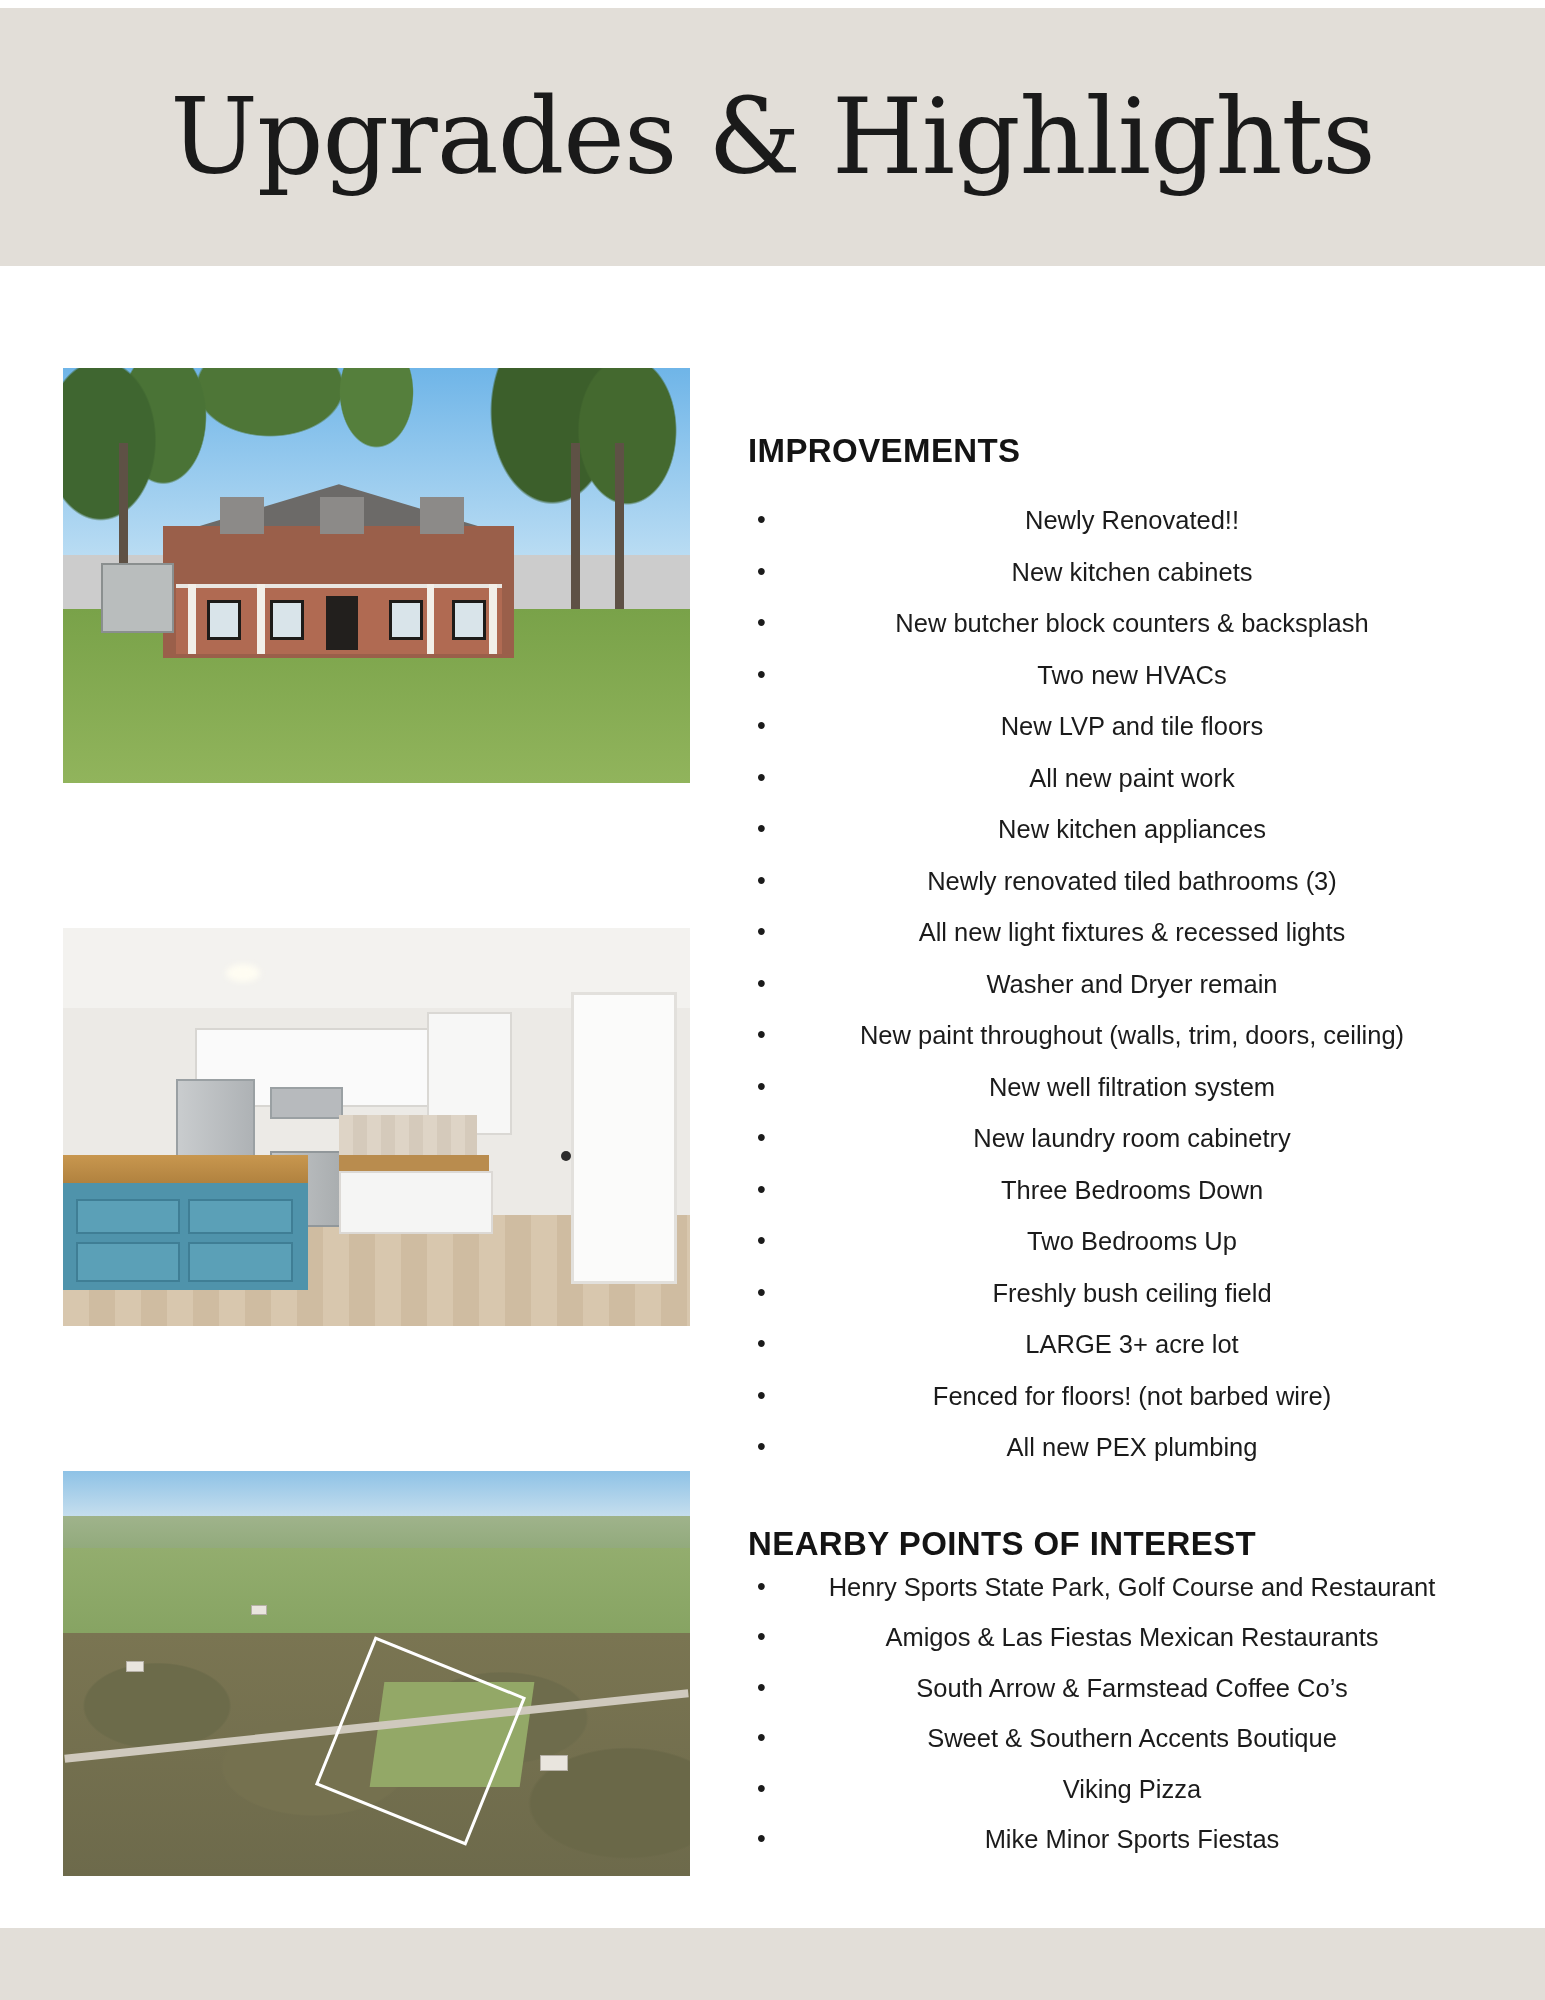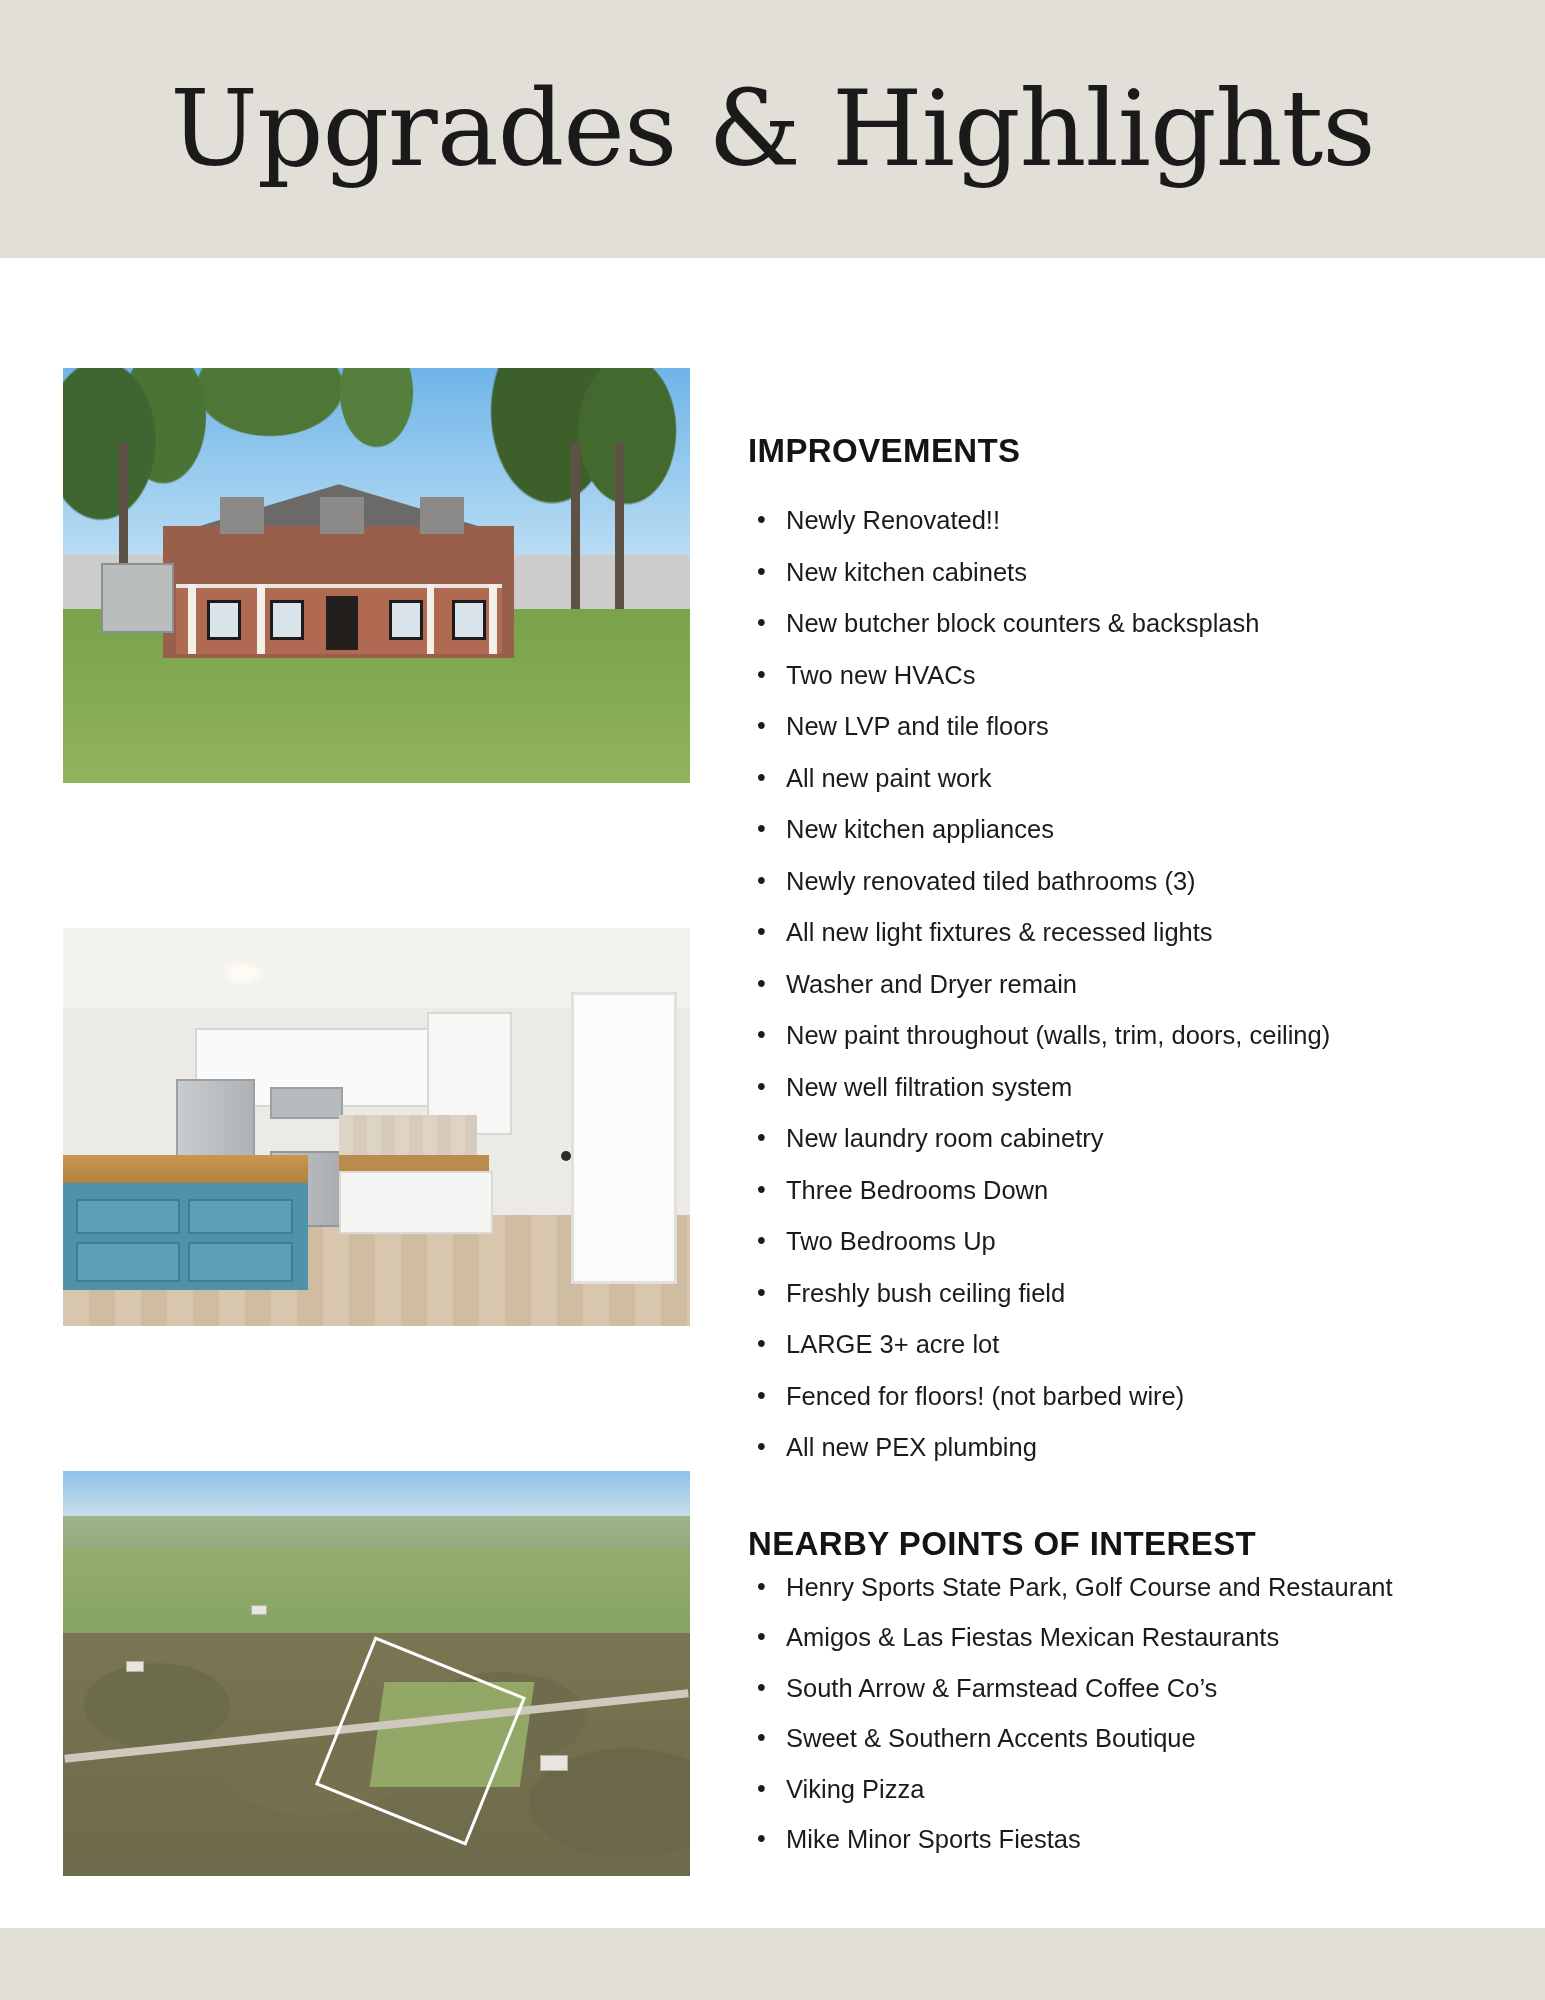--- a/index.html
+++ b/index.html
@@ -23,7 +23,7 @@
   .header-band {
     position: absolute;
     left: 0;
-    top: 0;
+    top: 8px;
     width: 1545px;
     height: 258px;
     background: #e2ded8;

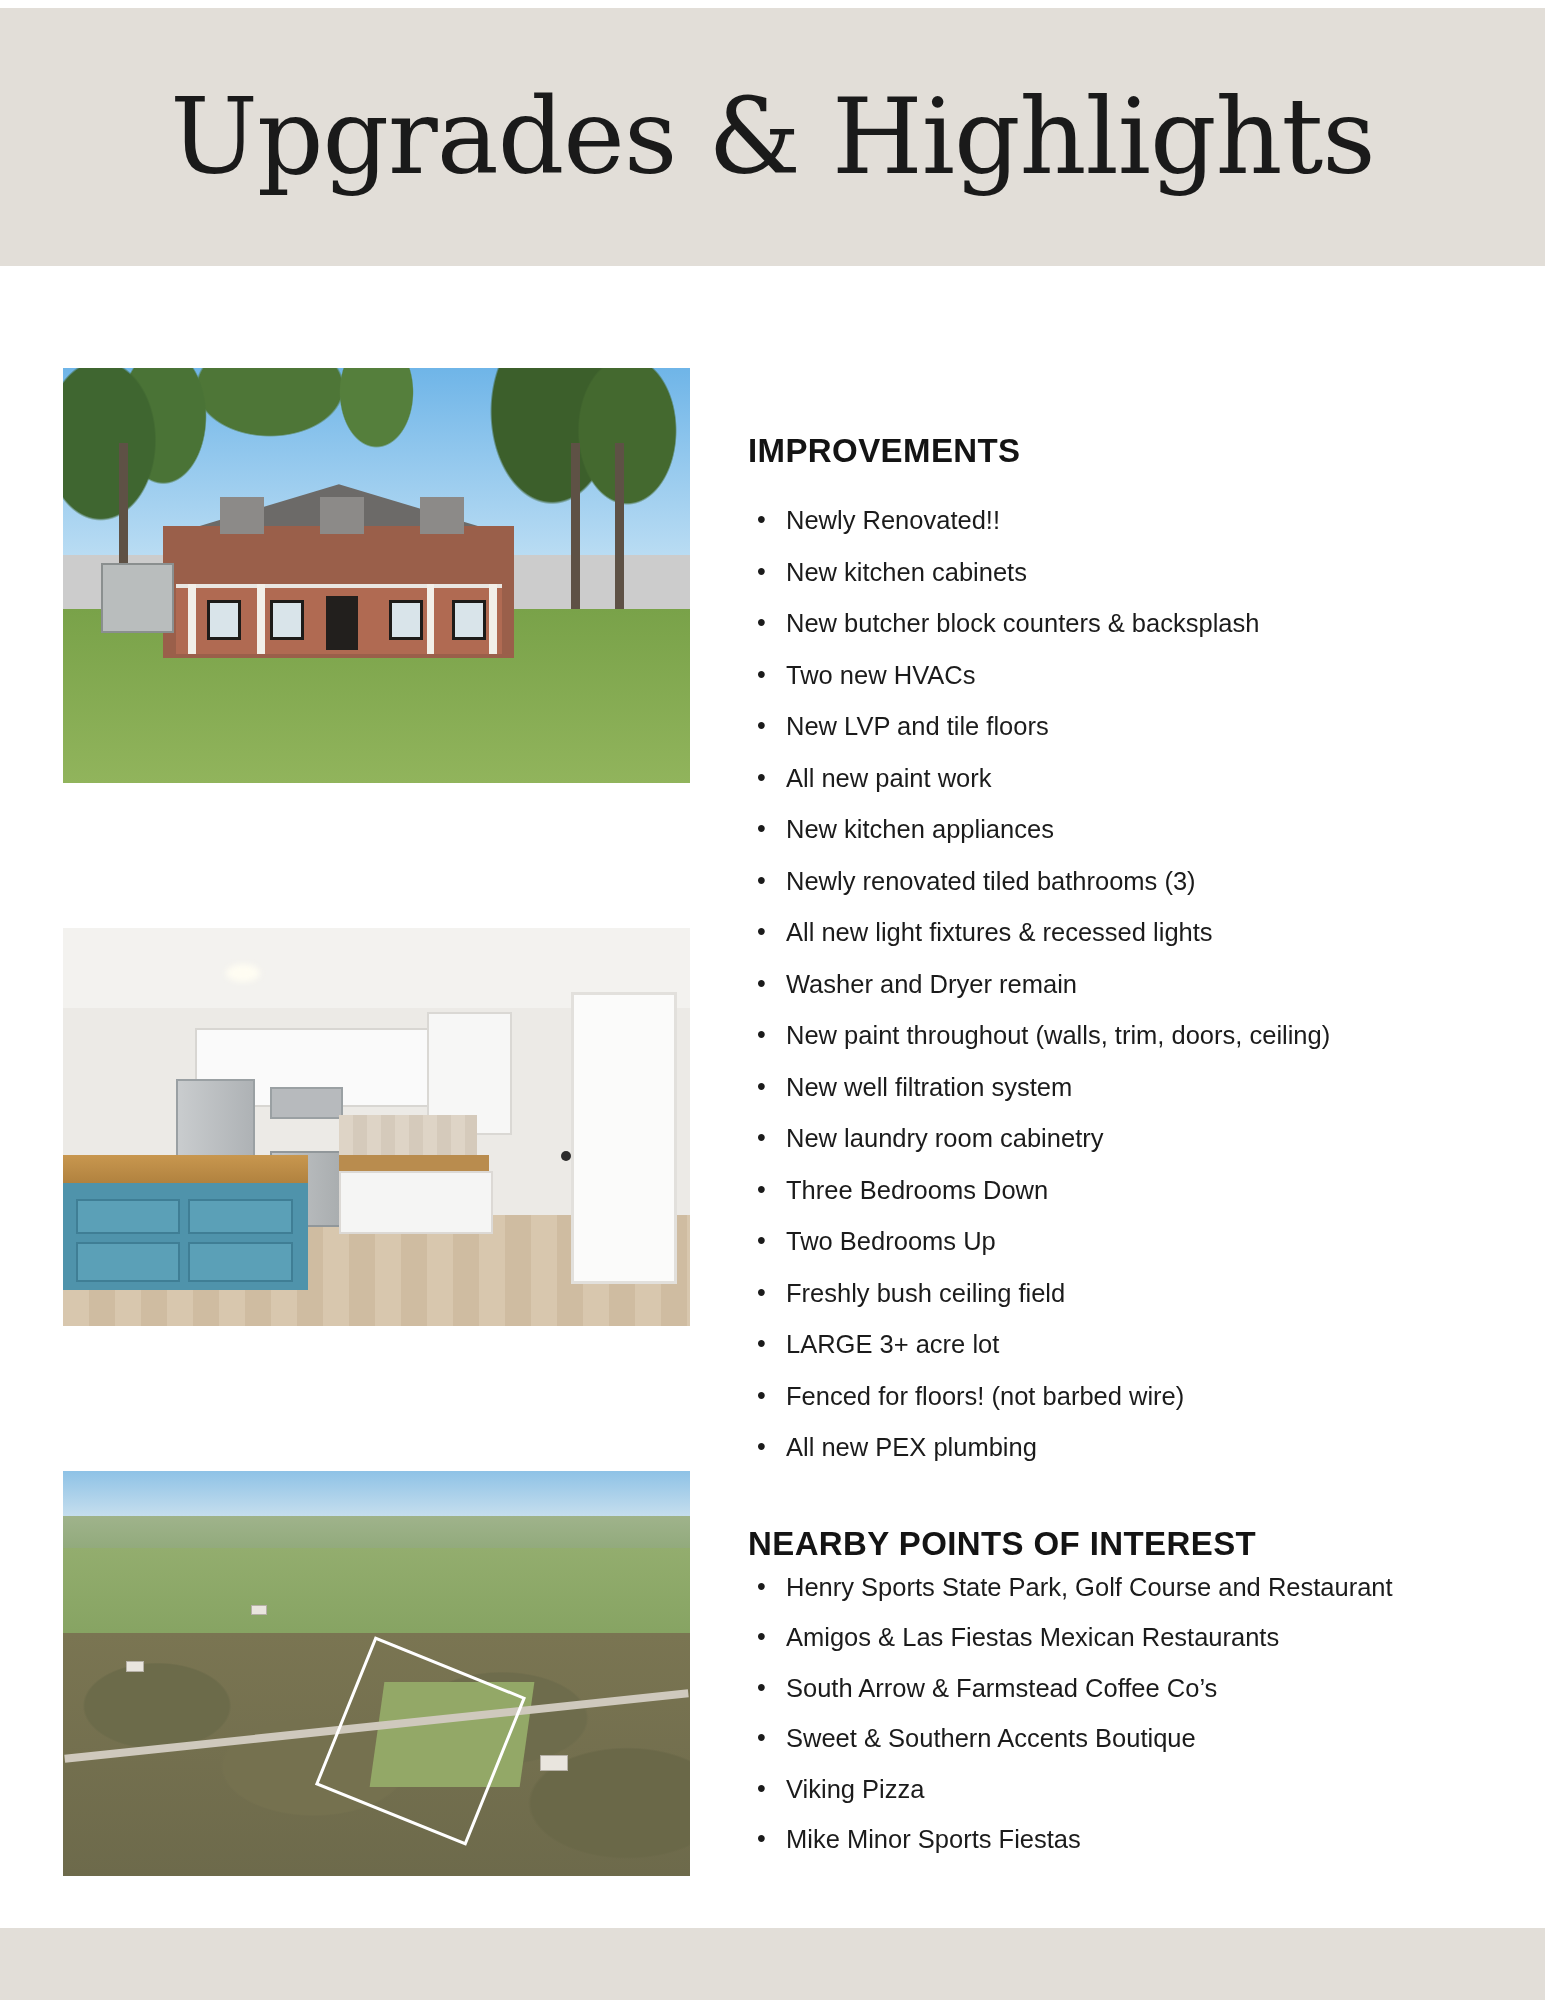--- a/index.html
+++ b/index.html
@@ -238,6 +238,7 @@
     list-style: none;
     margin: 0;
     padding: 0;
+    text-align: center;
   }
   ul.bullets li {
     position: relative;

